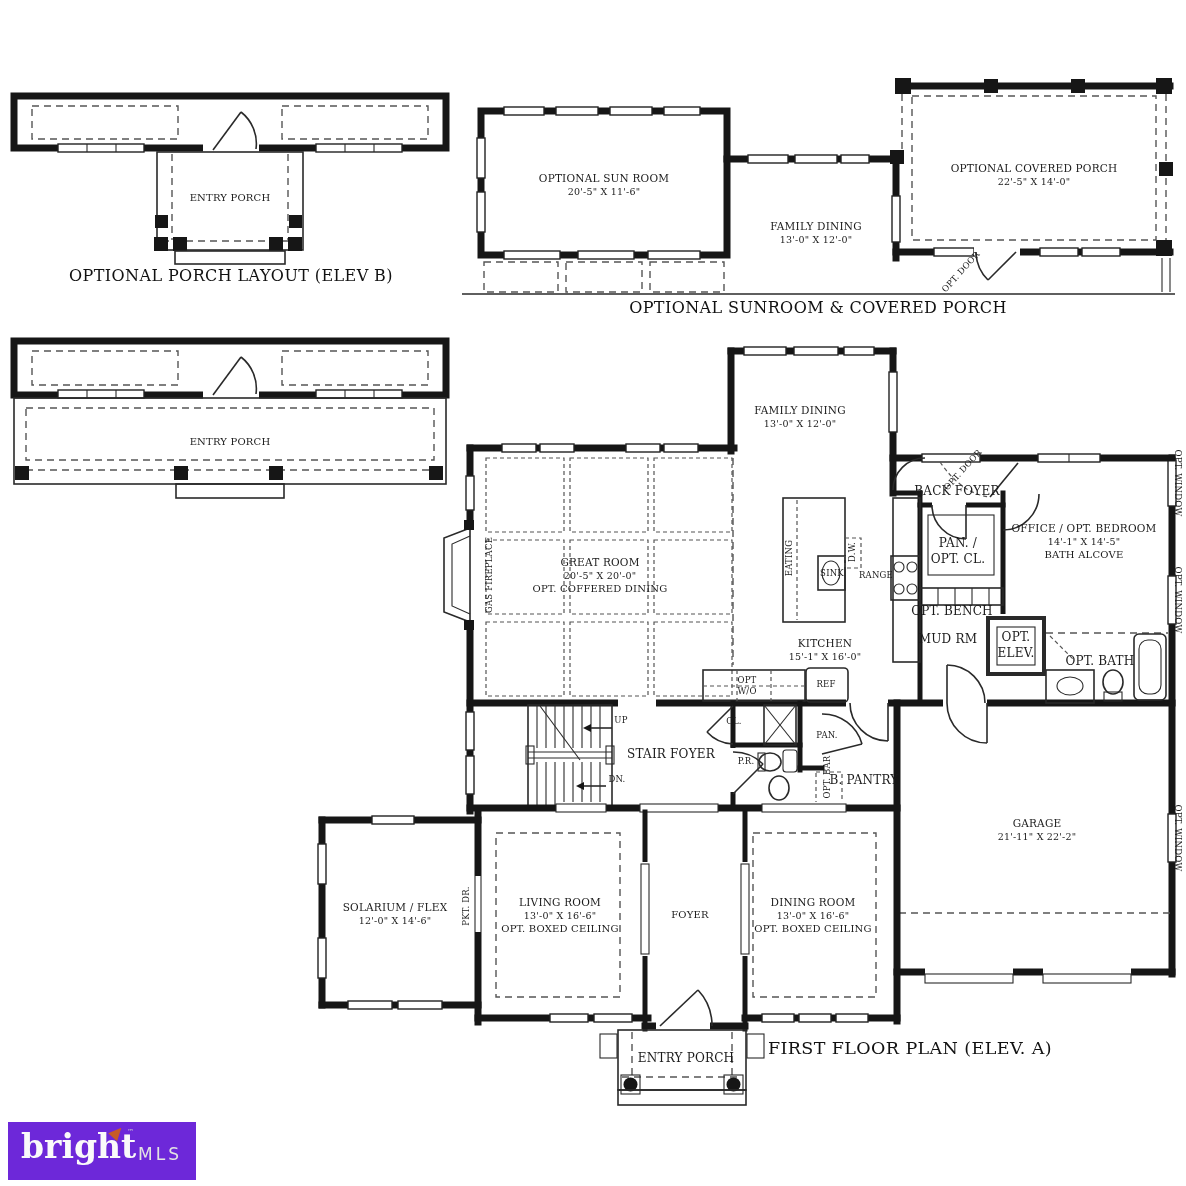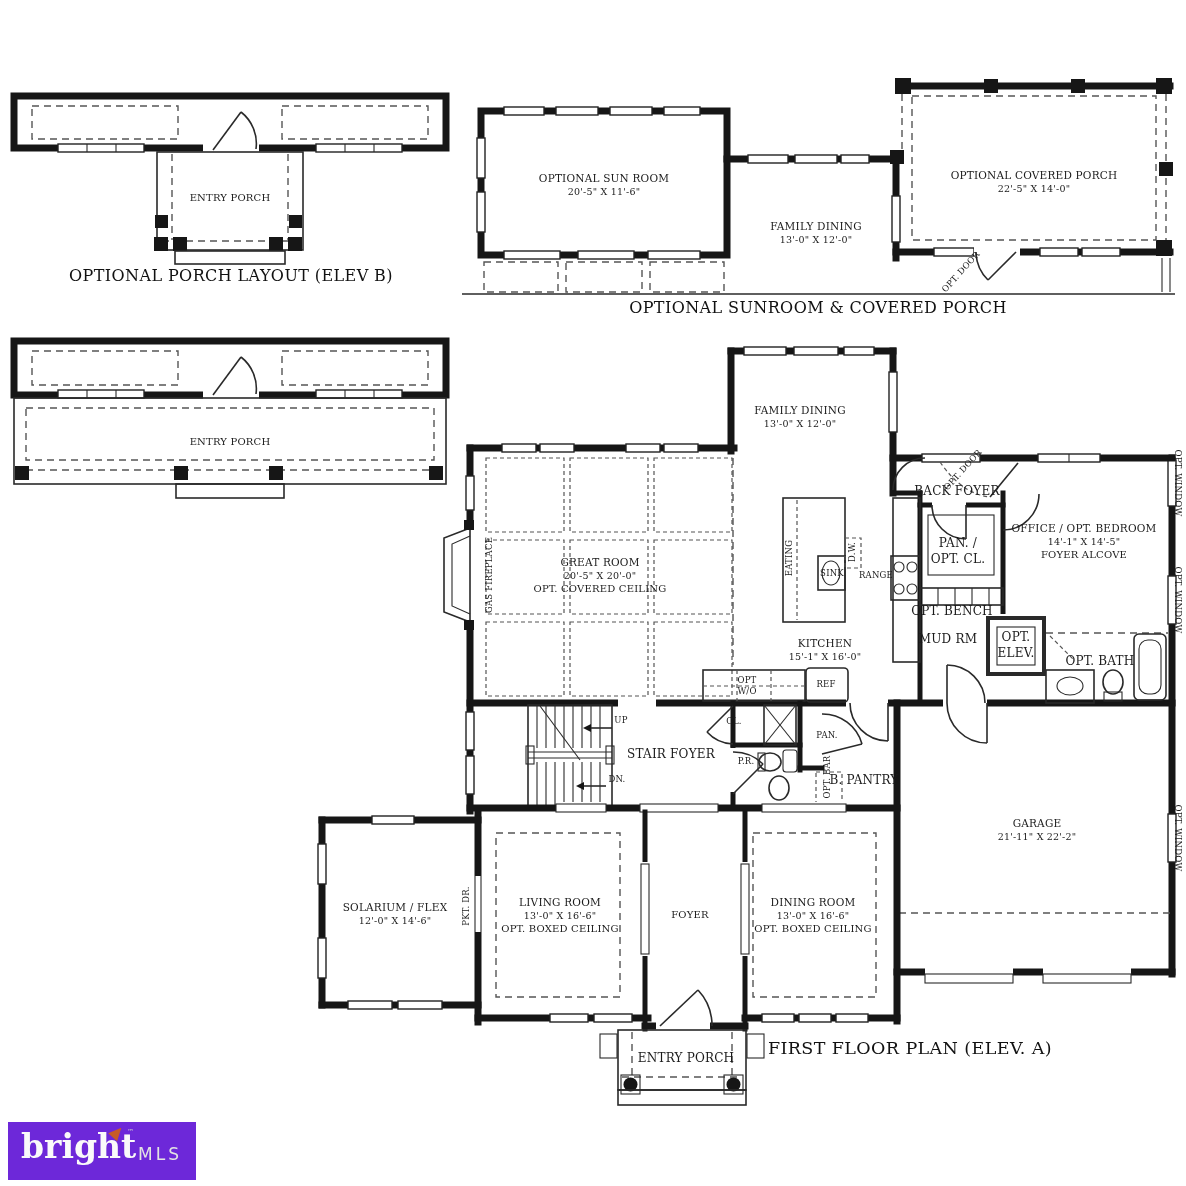--- a/index.html
+++ b/index.html
@@ -373,7 +373,7 @@
   <div class="nm">FAMILY DINING</div>
   <div class="dm">13'-0" X 12'-0"</div>
 </div>
-<div class="lbl" style="left:1034px;top:182px">
+<div class="lbl" style="left:1034px;top:175px">
   <div class="nm">OPTIONAL COVERED PORCH</div>
   <div class="dm">22'-5" X 14'-0"</div>
 </div>

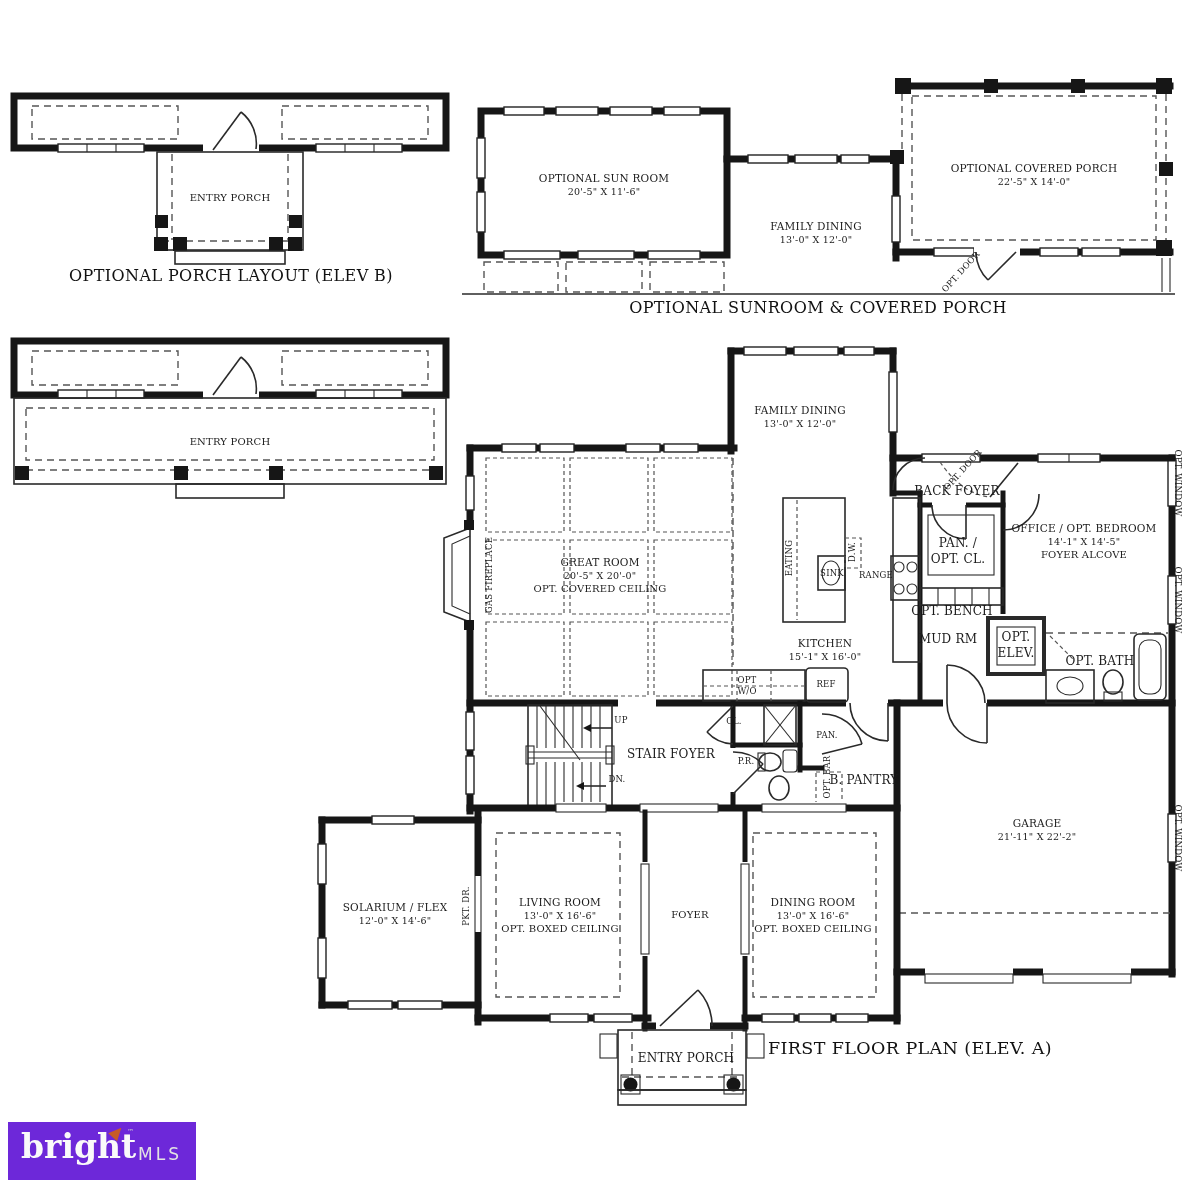--- a/index.html
+++ b/index.html
@@ -391,7 +391,7 @@
 <div class="lbl" style="left:1084px;top:541px">
   <div class="nm">OFFICE / OPT. BEDROOM</div>
   <div class="dm">14'-1" X 14'-5"</div>
-  <div class="l3">FOYER ALCOVE</div>
+  <div class="l3">BATH ALCOVE</div>
 </div>
 <div class="lbl rotcw xs" style="left:1177px;top:483px">OPT. WINDOW</div>
 <div class="lbl rotcw xs" style="left:1177px;top:600px">OPT. WINDOW</div>

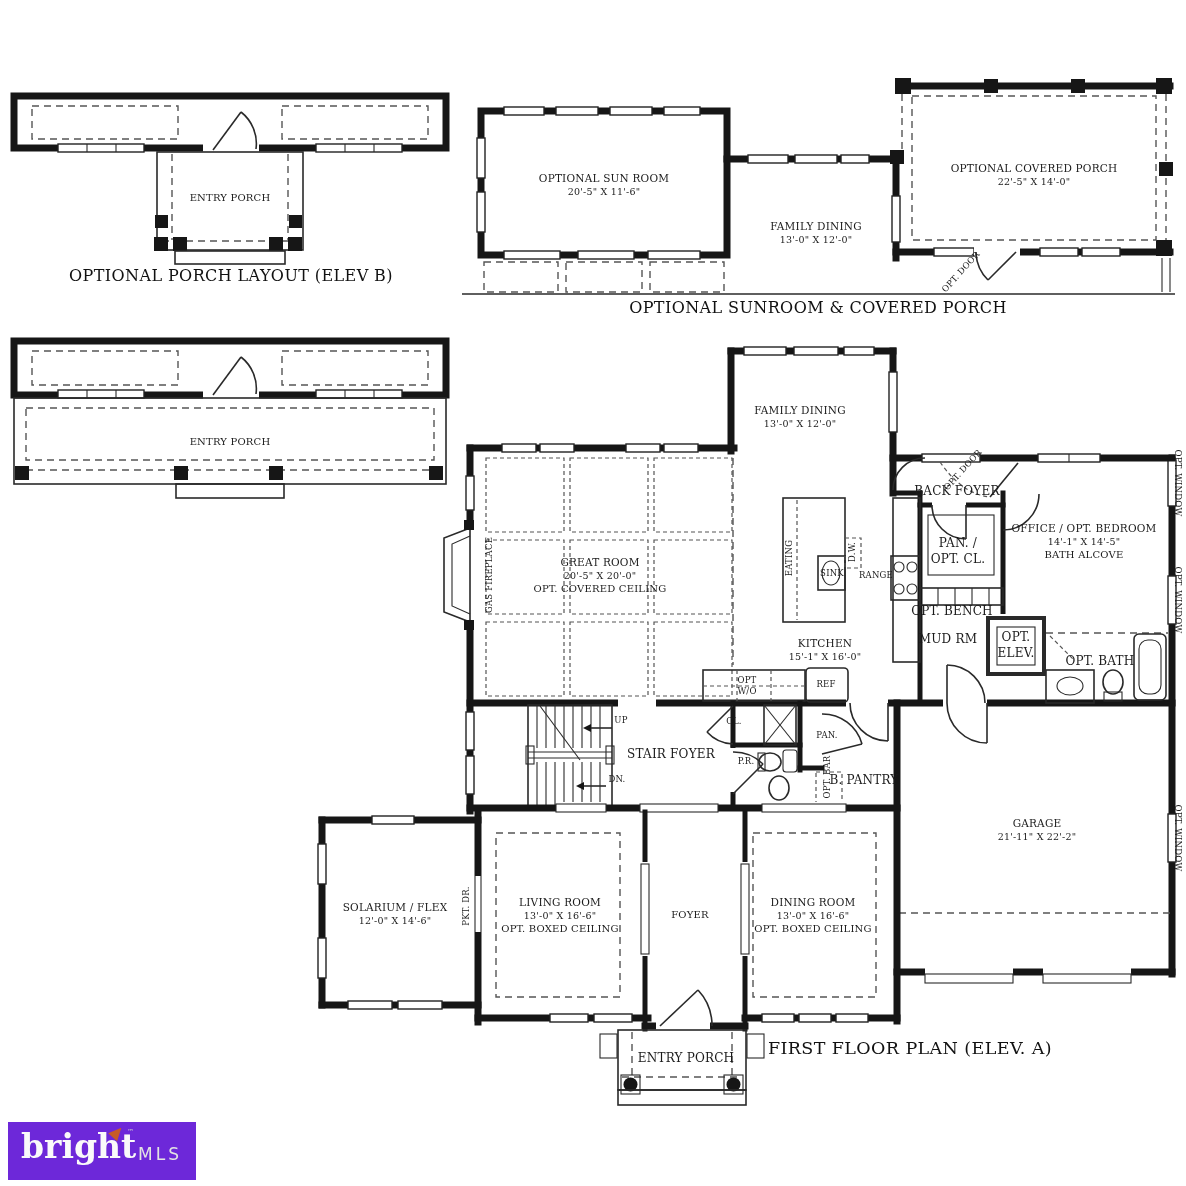--- a/index.html
+++ b/index.html
@@ -399,7 +399,7 @@
 <div class="lbl" style="left:600px;top:575px">
   <div class="nm">GREAT ROOM</div>
   <div class="dm">20'-5" X 20'-0"</div>
-  <div class="l3">OPT. COVERED CEILING</div>
+  <div class="l3">OPT. COFFERED DINING</div>
 </div>
 <div class="lbl rot xs" style="left:490px;top:575px">GAS FIREPLACE</div>
 <div class="lbl" style="left:825px;top:650px">

